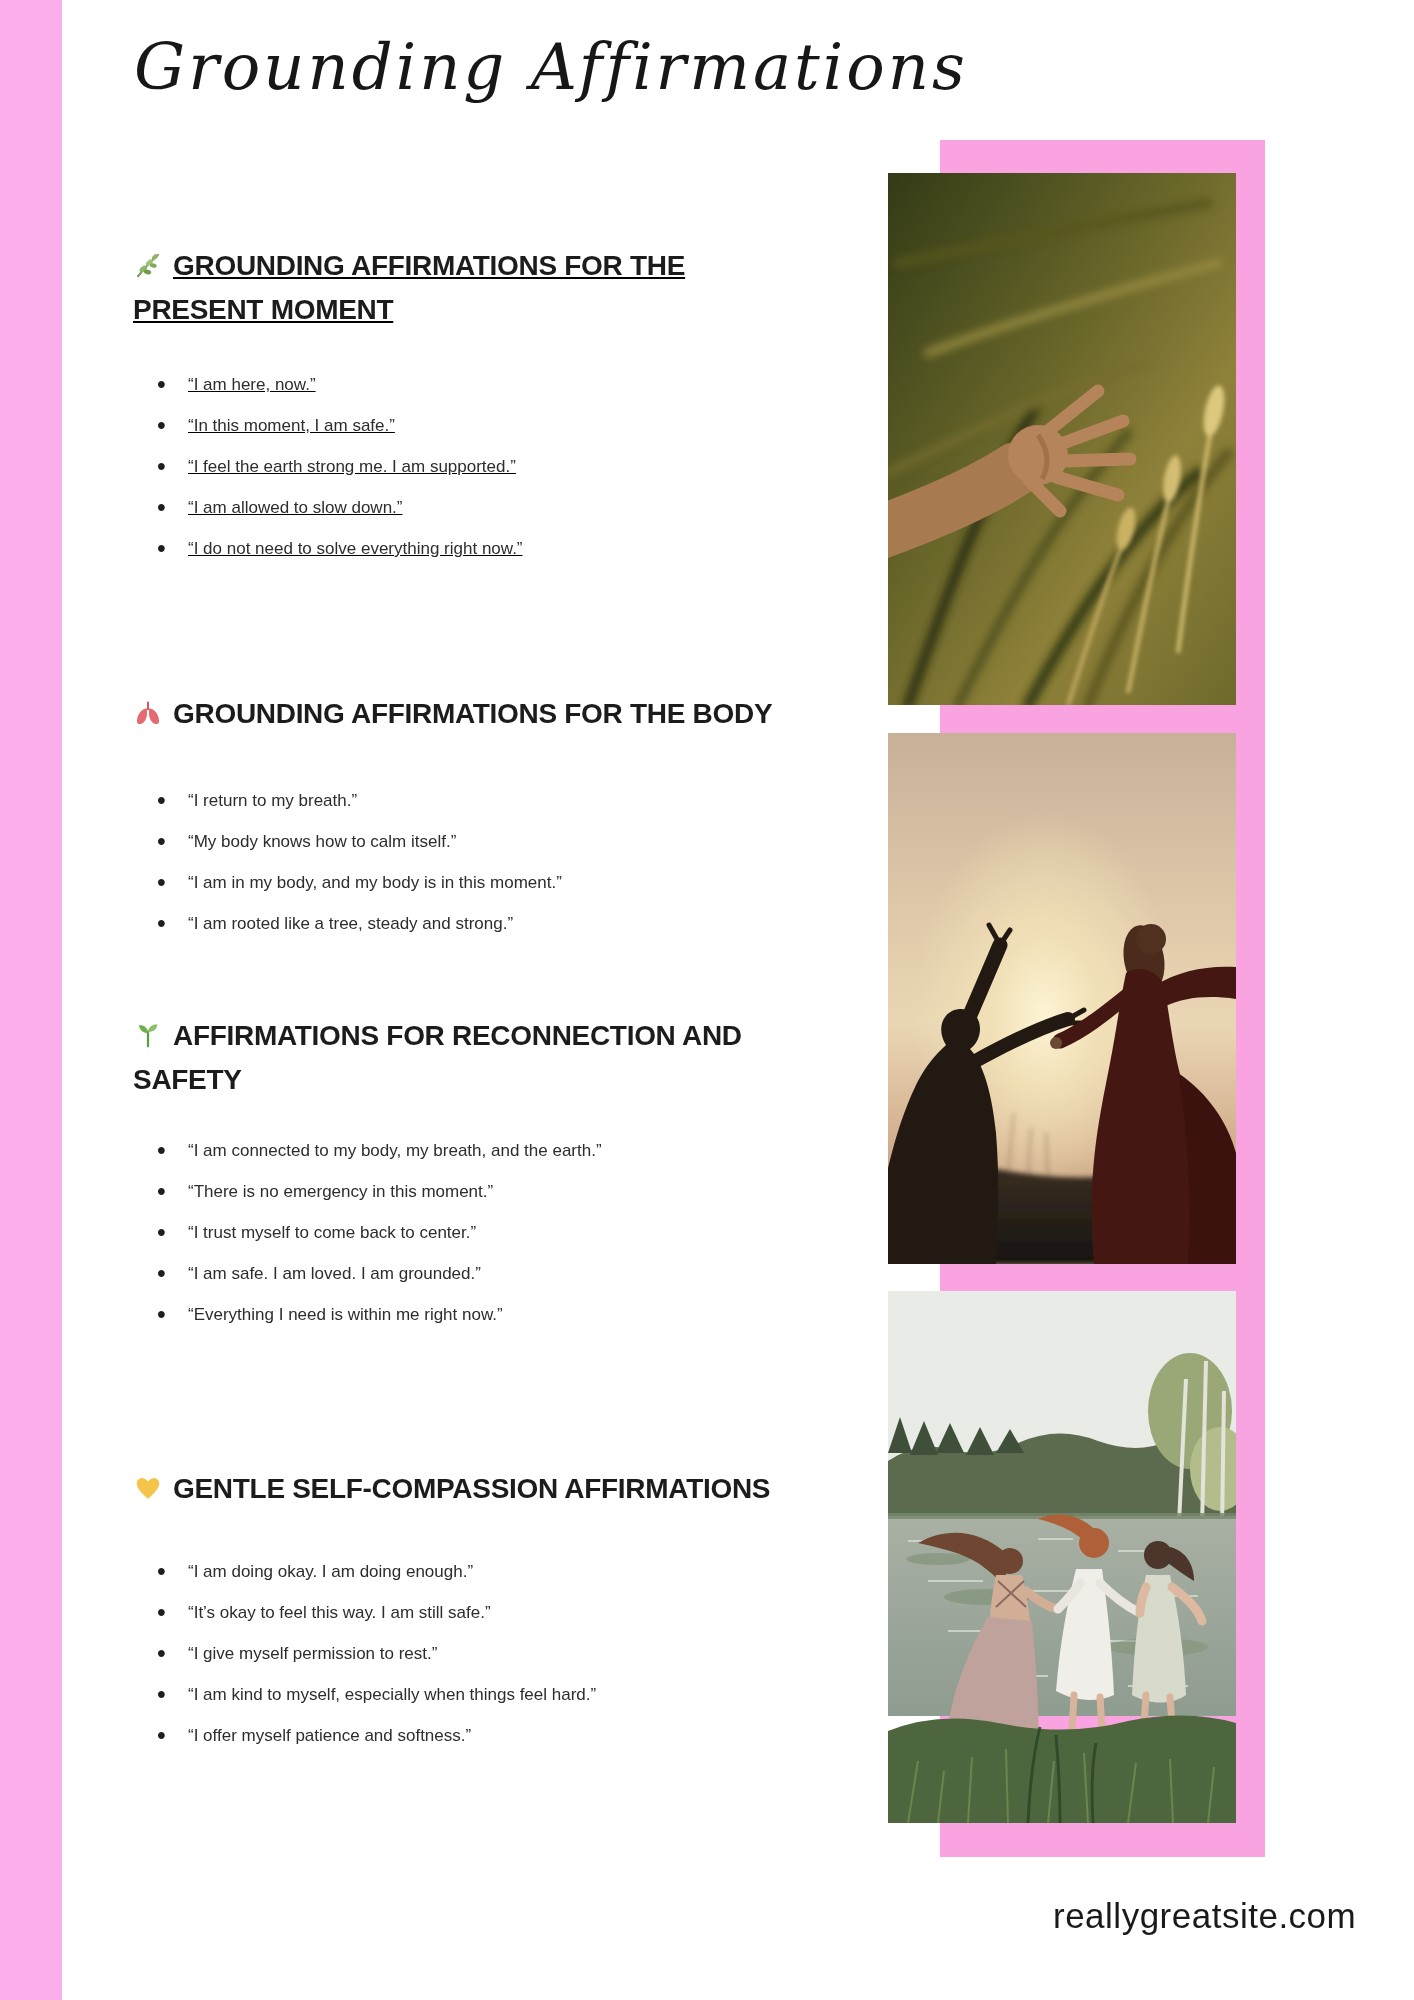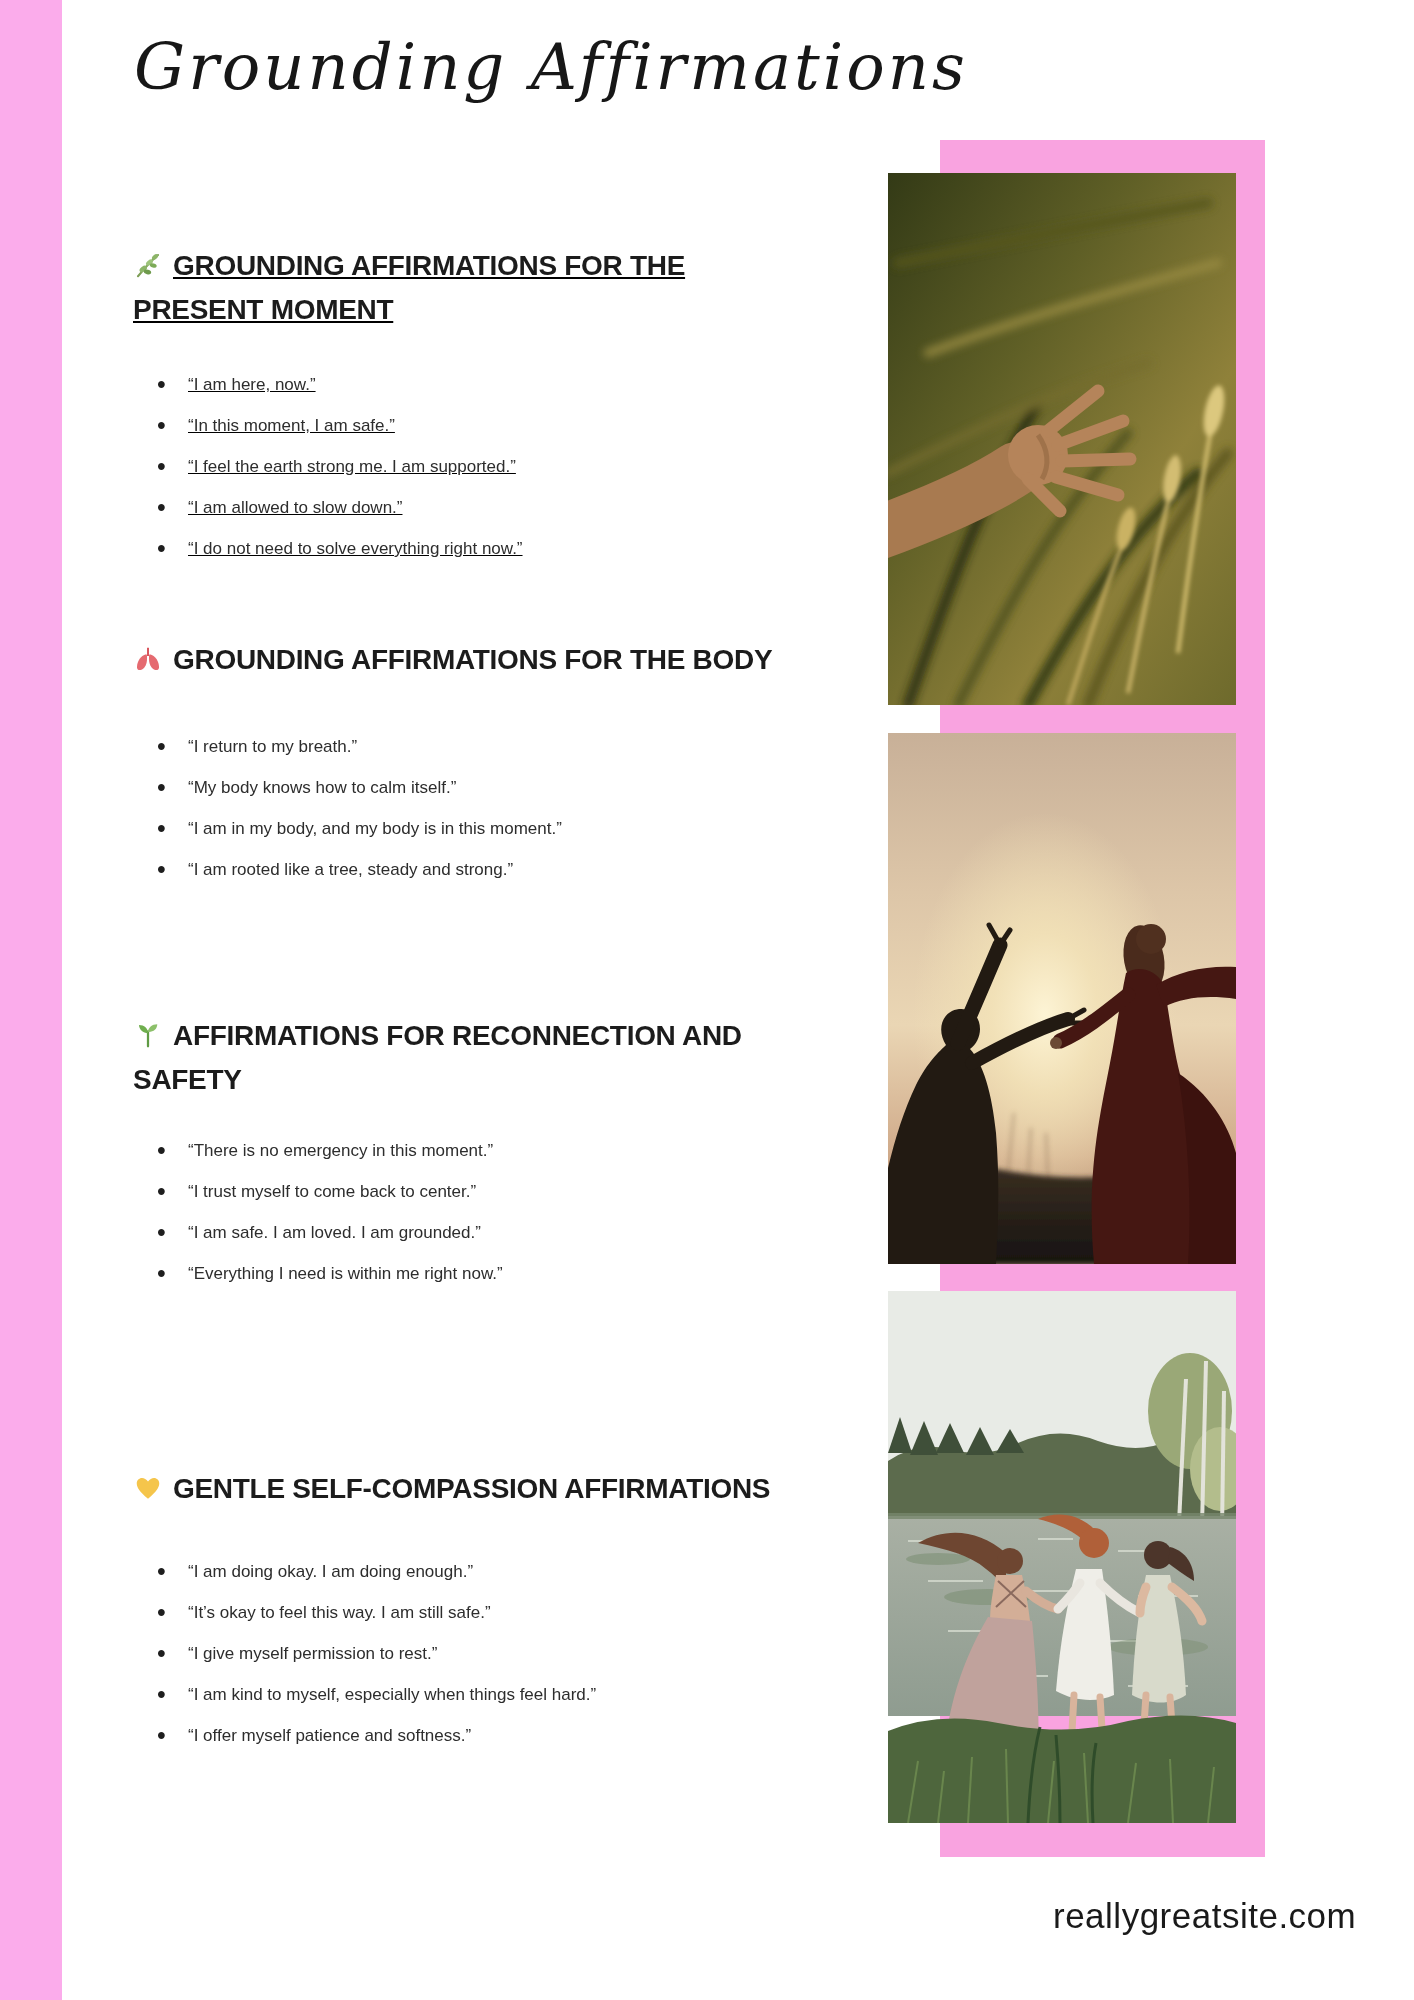--- a/index.html
+++ b/index.html
@@ -15,7 +15,7 @@
   }
   .content{position:absolute;left:0;top:0;width:100%;height:100%;}
   section{position:absolute;left:133px;width:660px;}
-  .sec1{top:244px;text-decoration:underline;} .sec2{top:638px;} .sec3{top:1014px;} .sec4{top:1467px;}
+  .sec1{top:244px;text-decoration:underline;} .sec2{top:692px;} .sec3{top:1014px;} .sec4{top:1467px;}
   h2{
     margin:0;font-size:28px;line-height:44px;font-weight:700;color:#1c1c1c;
     letter-spacing:-0.3px;

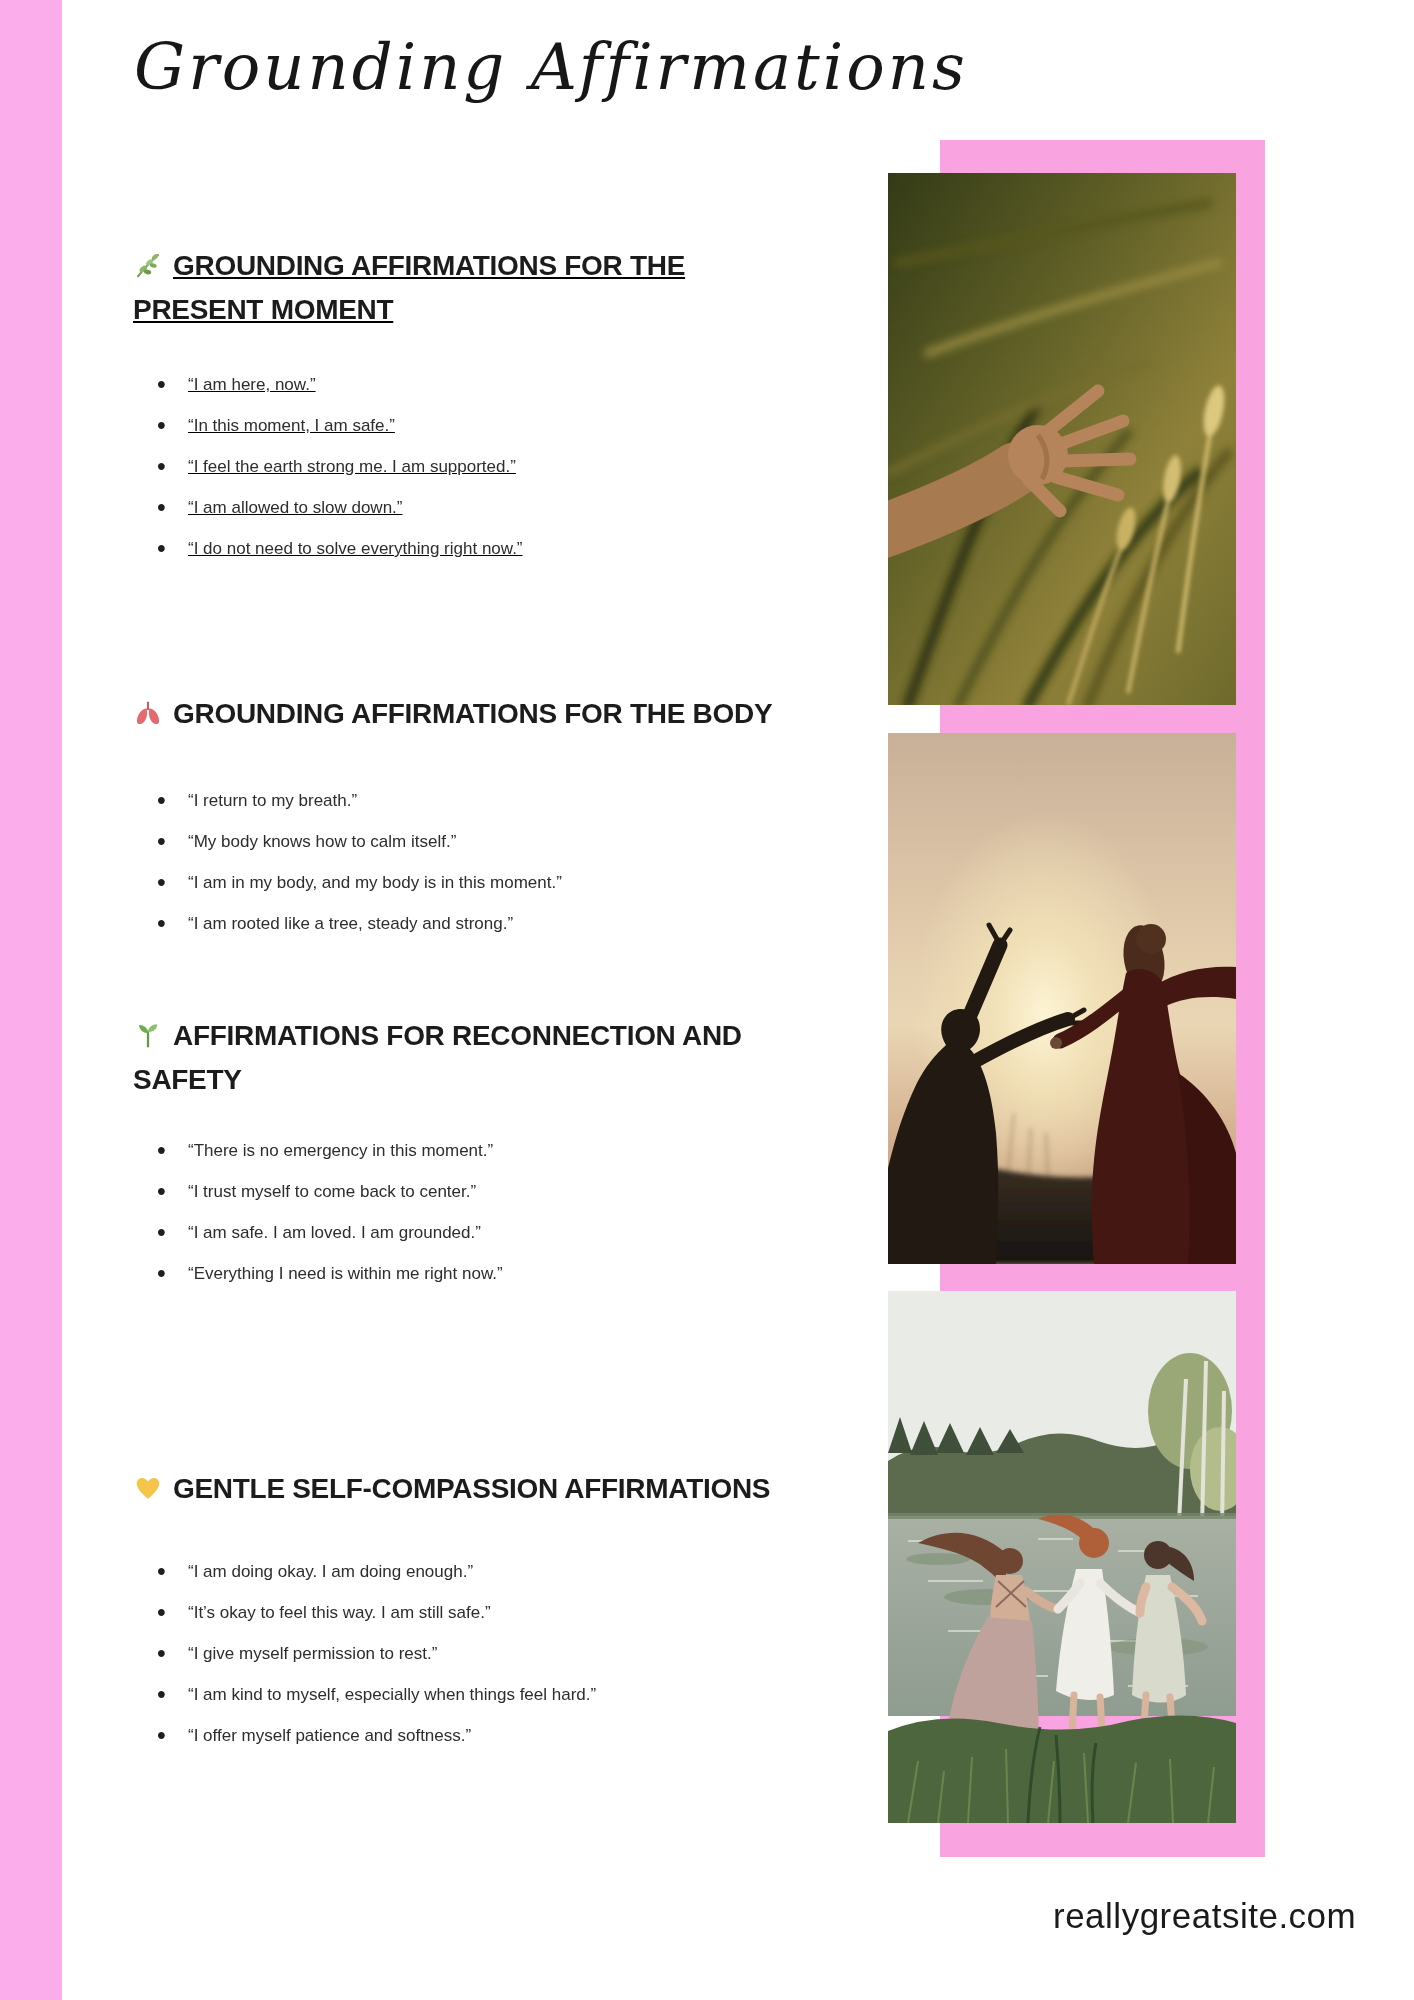--- a/index.html
+++ b/index.html
@@ -105,6 +105,7 @@
         </span><span>AFFIRMATIONS FOR RECONNECTION AND SAFETY</span>
       </h2>
       <ul>
+        <li>“I am connected to my body, my breath, and the earth.”</li>
         <li>“There is no emergency in this moment.”</li>
         <li>“I trust myself to come back to center.”</li>
         <li>“I am safe. I am loved. I am grounded.”</li>

